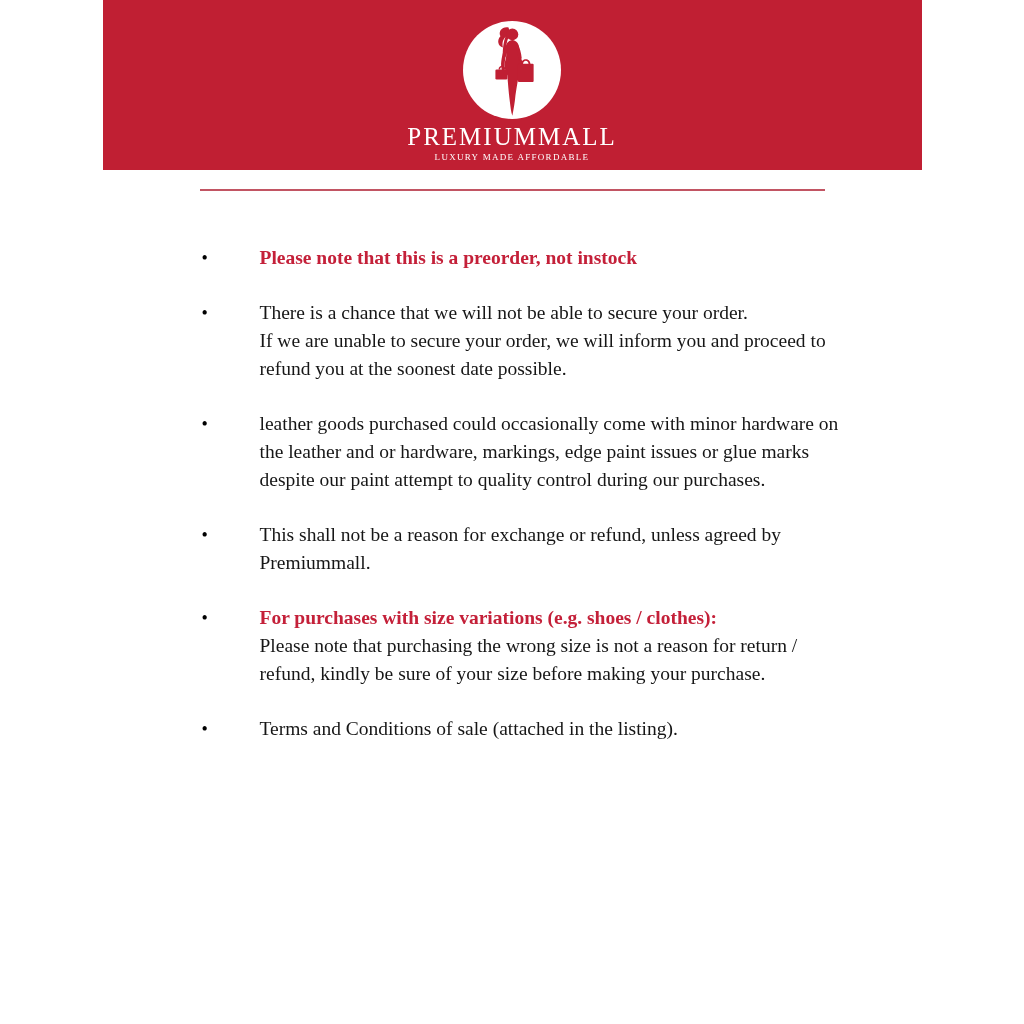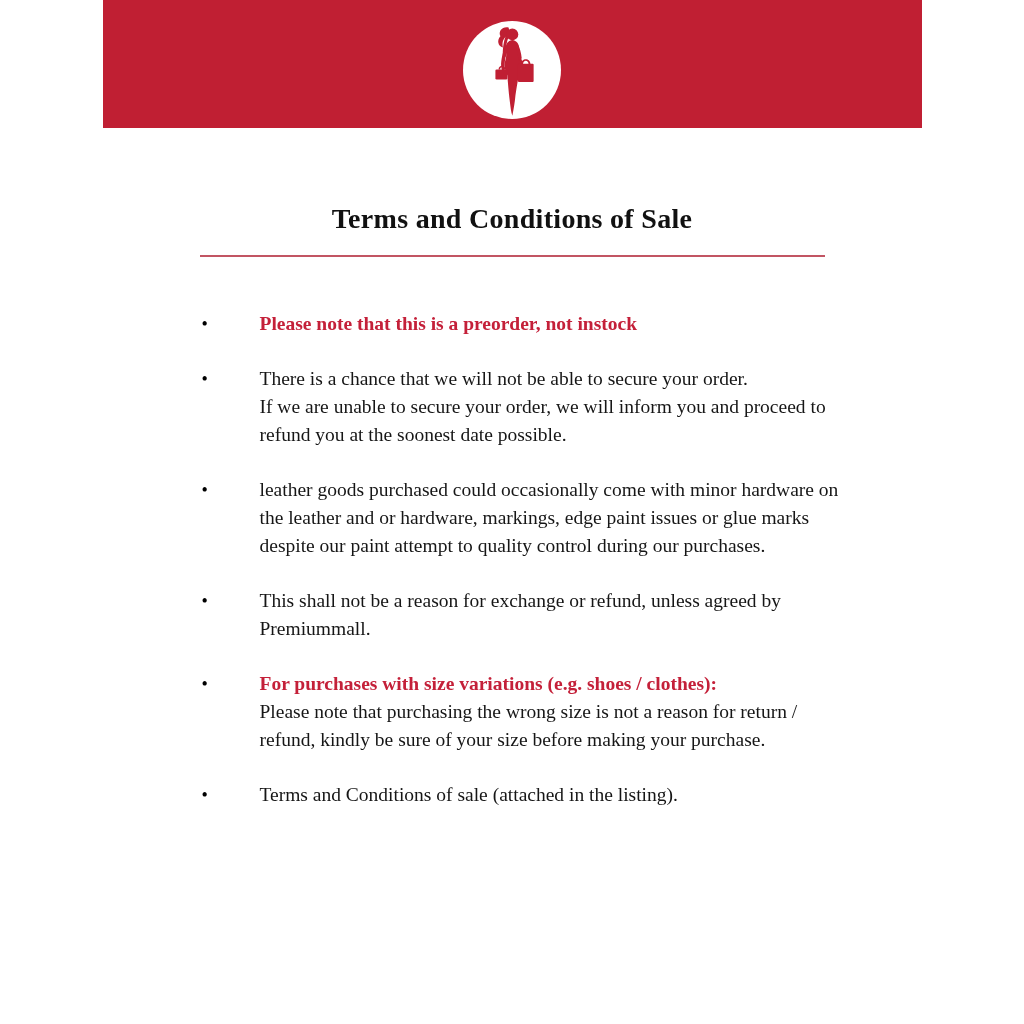--- a/index.html
+++ b/index.html
@@ -19,7 +19,7 @@
   }
   
   .banner{
-    width:819px;height:128px;
+    width:819px;height:170px;
     margin:0 auto;
     background:var(--banner-red);
     display:flex;flex-direction:column;align-items:center;

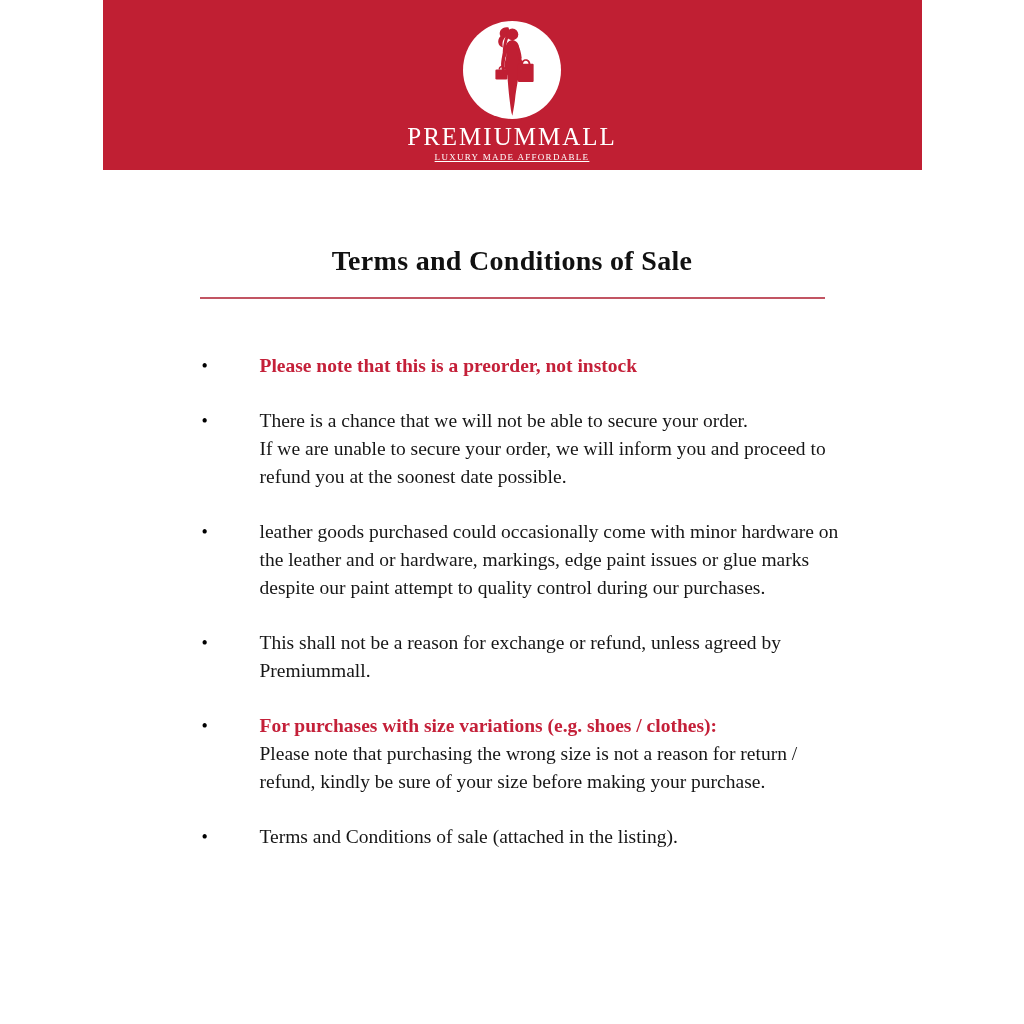--- a/index.html
+++ b/index.html
@@ -46,7 +46,6 @@
     letter-spacing:1.3px;
     margin-top:3px;
     white-space:nowrap;
-    text-decoration:underline;
   }
   
   .doc{

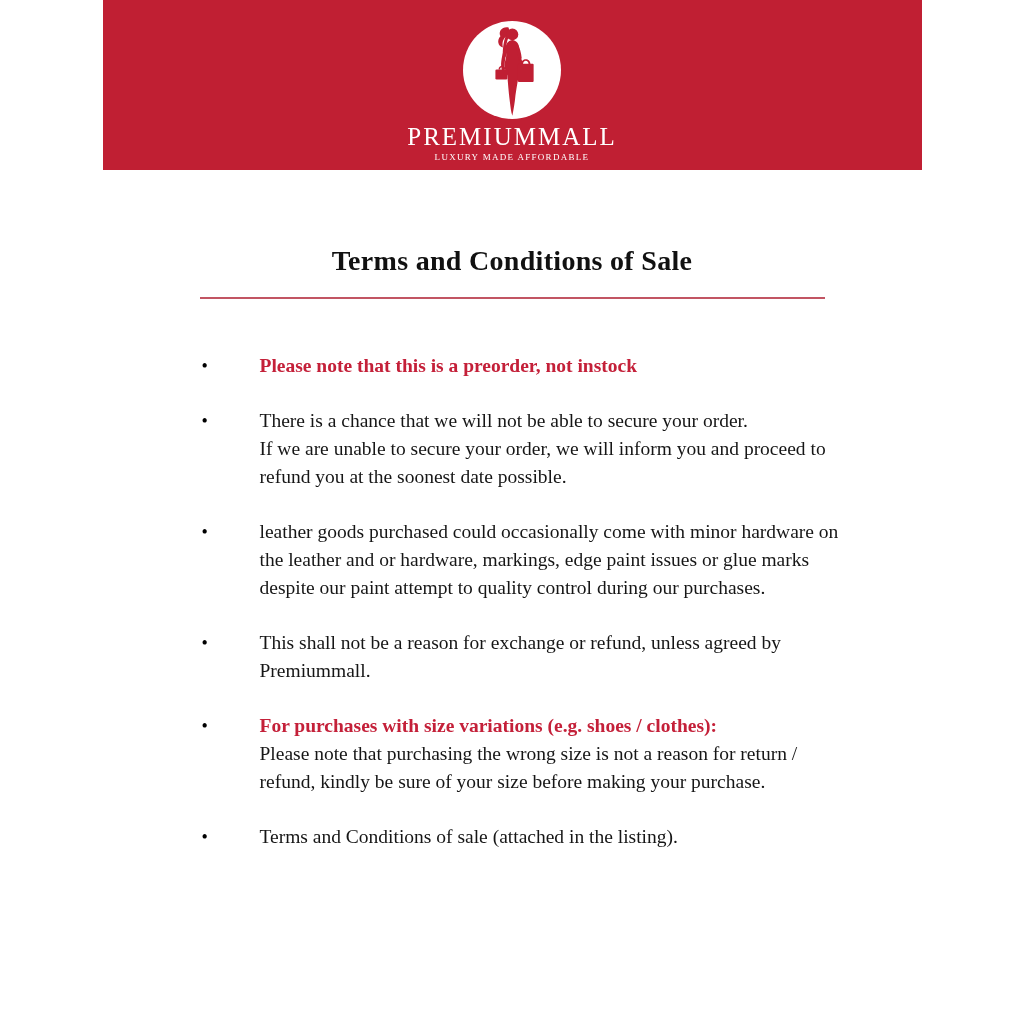--- a/index.html
+++ b/index.html
@@ -129,7 +129,6 @@
 </header>
 
 <main class="doc">
-  <h1 class="doc-title">Terms and Conditions of Sale</h1>
   <hr class="title-divider">
   <ul class="terms-list" id="terms-list">
       <li>

